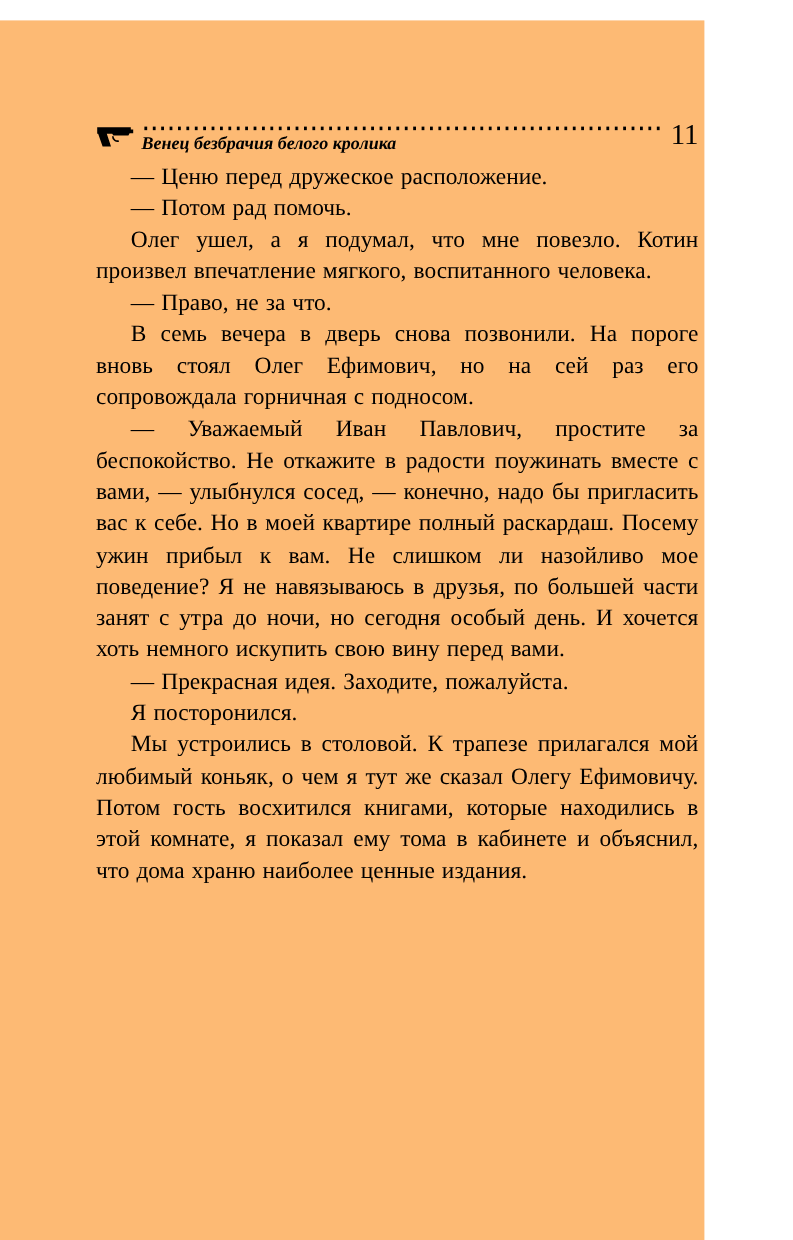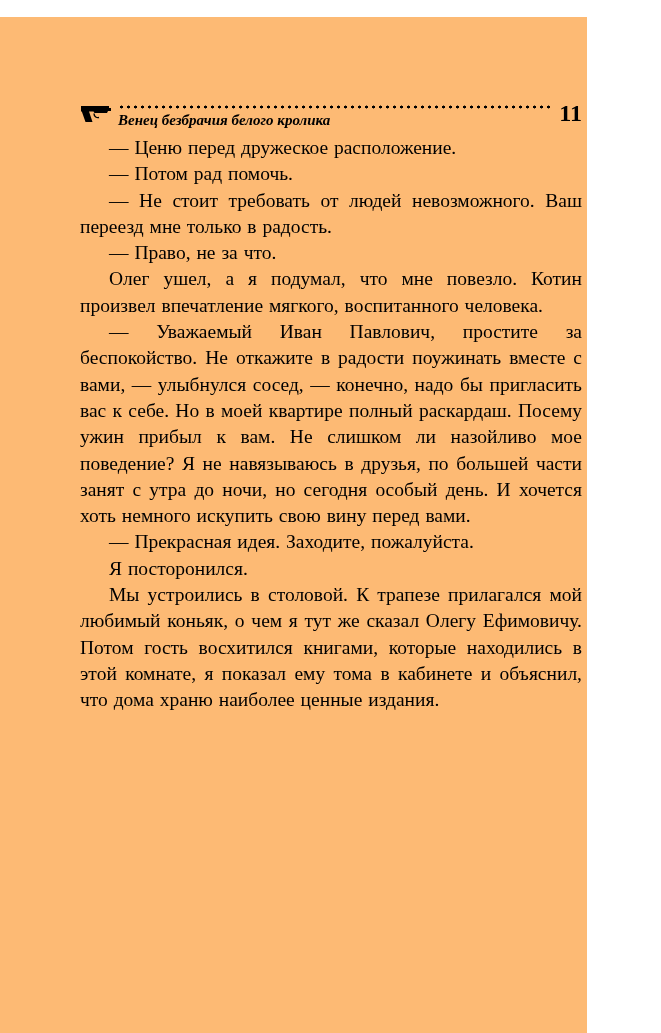--- a/index.html
+++ b/index.html
@@ -57,7 +57,7 @@
   }
   .page-num {
     flex: 0 0 auto;
-    font-weight: bold;
+    font-weight: normal;
     font-size: 24px;
     line-height: 24px;
     margin-left: 8px;

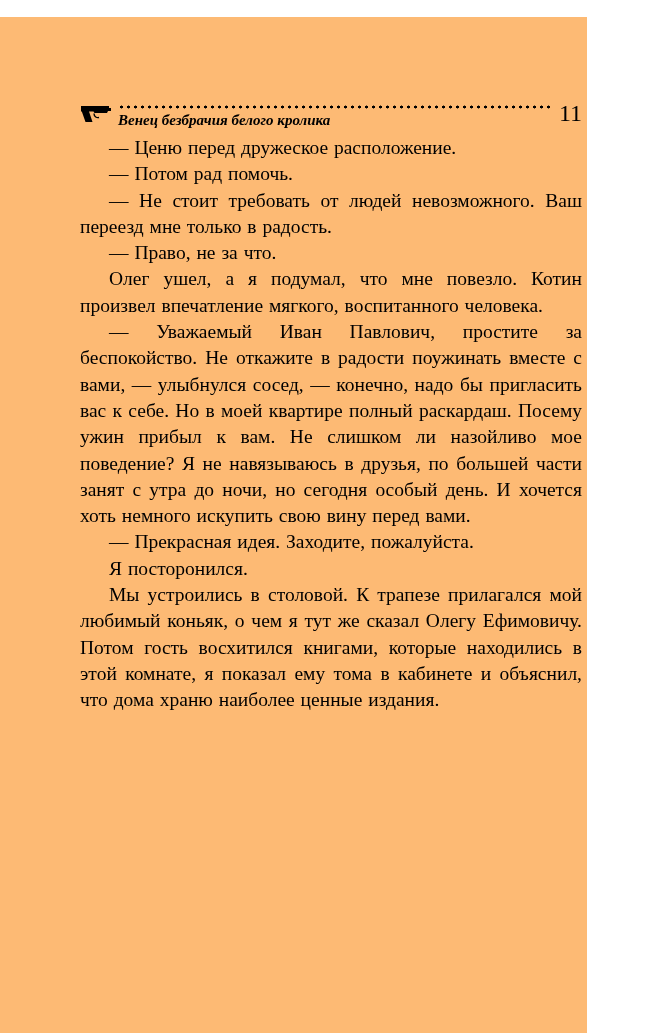--- a/index.html
+++ b/index.html
@@ -92,7 +92,6 @@
     <div class="body-text">
       <p>— Ценю перед дружеское расположение.</p>
       <p>— Потом рад помочь.</p>
-      <p>— Не стоит требовать от людей невозможного. Ваш переезд мне только в радость.</p>
       <p>— Право, не за что.</p>
       <p>Олег ушел, а я подумал, что мне повезло. Котин произвел впечатление мягкого, воспитанного человека.</p>
       <p>— Уважаемый Иван Павлович, простите за беспокойство. Не откажите в радости поужинать вместе с вами, — улыбнулся сосед, — конечно, надо бы пригласить вас к себе. Но в моей квартире полный раскардаш. Посему ужин прибыл к вам. Не слишком ли назойливо мое поведение? Я не навязываюсь в друзья, по большей части занят с утра до ночи, но сегодня особый день. И хочется хоть немного искупить свою вину перед вами.</p>

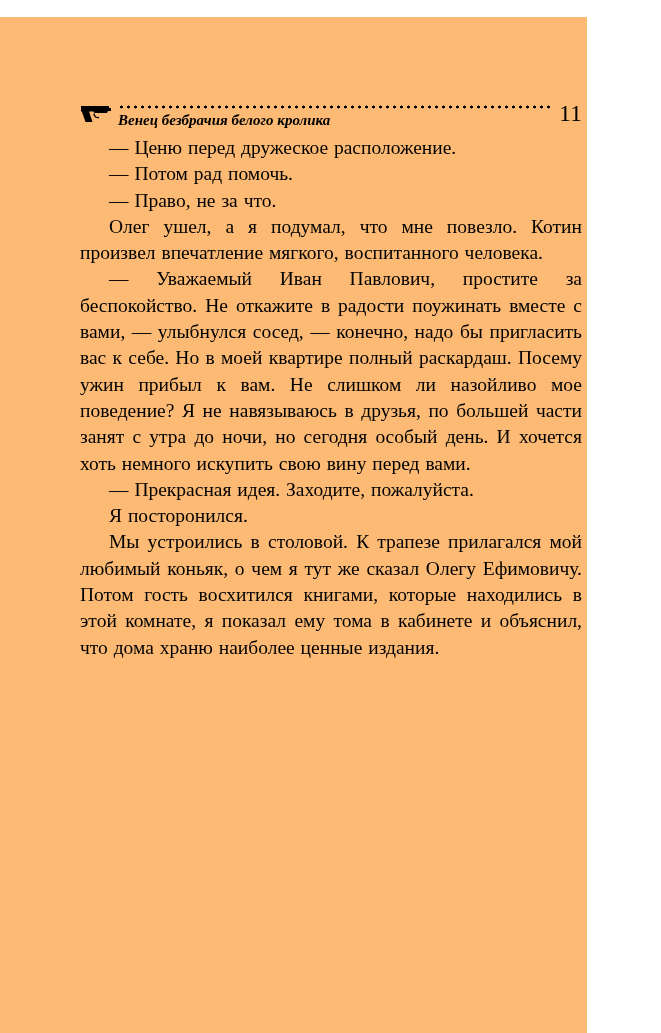--- a/index.html
+++ b/index.html
@@ -92,8 +92,8 @@
     <div class="body-text">
       <p>— Ценю перед дружеское расположение.</p>
       <p>— Потом рад помочь.</p>
+      <p>Олег ушел, а я подумал, что мне повезло. Котин произвел впечатление мягкого, воспитанного человека.</p>
       <p>— Право, не за что.</p>
-      <p>Олег ушел, а я подумал, что мне повезло. Котин произвел впечатление мягкого, воспитанного человека.</p>
       <p>— Уважаемый Иван Павлович, простите за беспокойство. Не откажите в радости поужинать вместе с вами, — улыбнулся сосед, — конечно, надо бы пригласить вас к себе. Но в моей квартире полный раскардаш. Посему ужин прибыл к вам. Не слишком ли назойливо мое поведение? Я не навязываюсь в друзья, по большей части занят с утра до ночи, но сегодня особый день. И хочется хоть немного искупить свою вину перед вами.</p>
       <p>— Прекрасная идея. Заходите, пожалуйста.</p>
       <p>Я посторонился.</p>

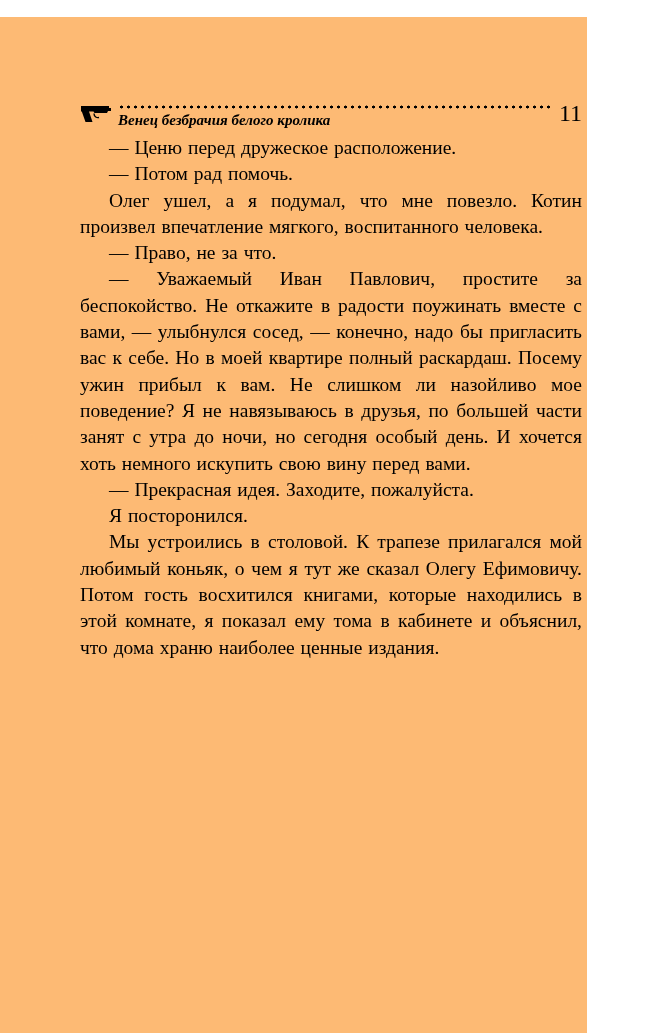--- a/index.html
+++ b/index.html
@@ -94,6 +94,7 @@
       <p>— Потом рад помочь.</p>
       <p>Олег ушел, а я подумал, что мне повезло. Котин произвел впечатление мягкого, воспитанного человека.</p>
       <p>— Право, не за что.</p>
+      <p>В семь вечера в дверь снова позвонили. На пороге вновь стоял Олег Ефимович, но на сей раз его сопровождала горничная с подносом.</p>
       <p>— Уважаемый Иван Павлович, простите за беспокойство. Не откажите в радости поужинать вместе с вами, — улыбнулся сосед, — конечно, надо бы пригласить вас к себе. Но в моей квартире полный раскардаш. Посему ужин прибыл к вам. Не слишком ли назойливо мое поведение? Я не навязываюсь в друзья, по большей части занят с утра до ночи, но сегодня особый день. И хочется хоть немного искупить свою вину перед вами.</p>
       <p>— Прекрасная идея. Заходите, пожалуйста.</p>
       <p>Я посторонился.</p>

